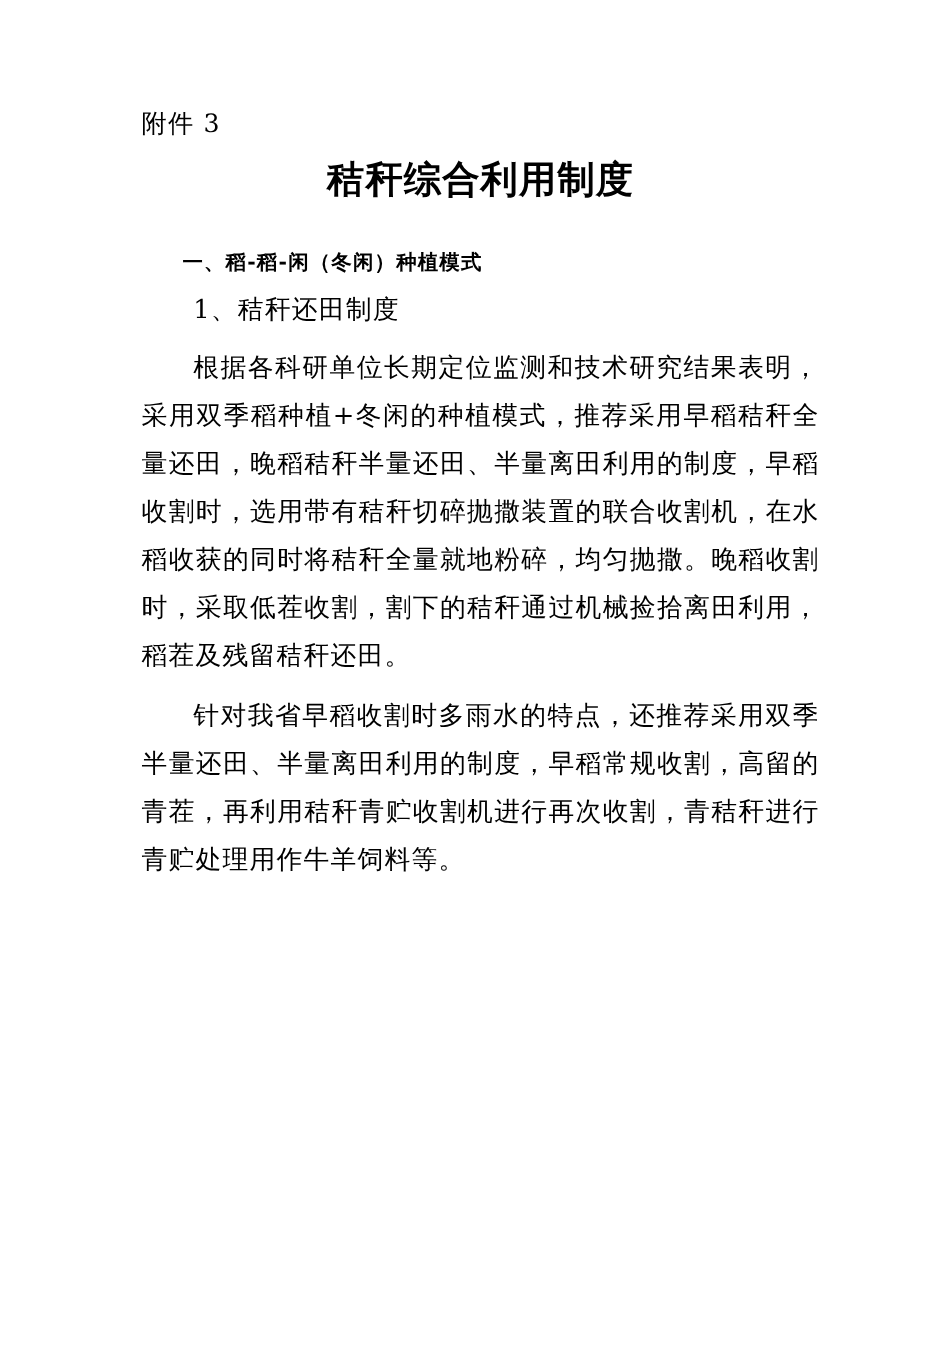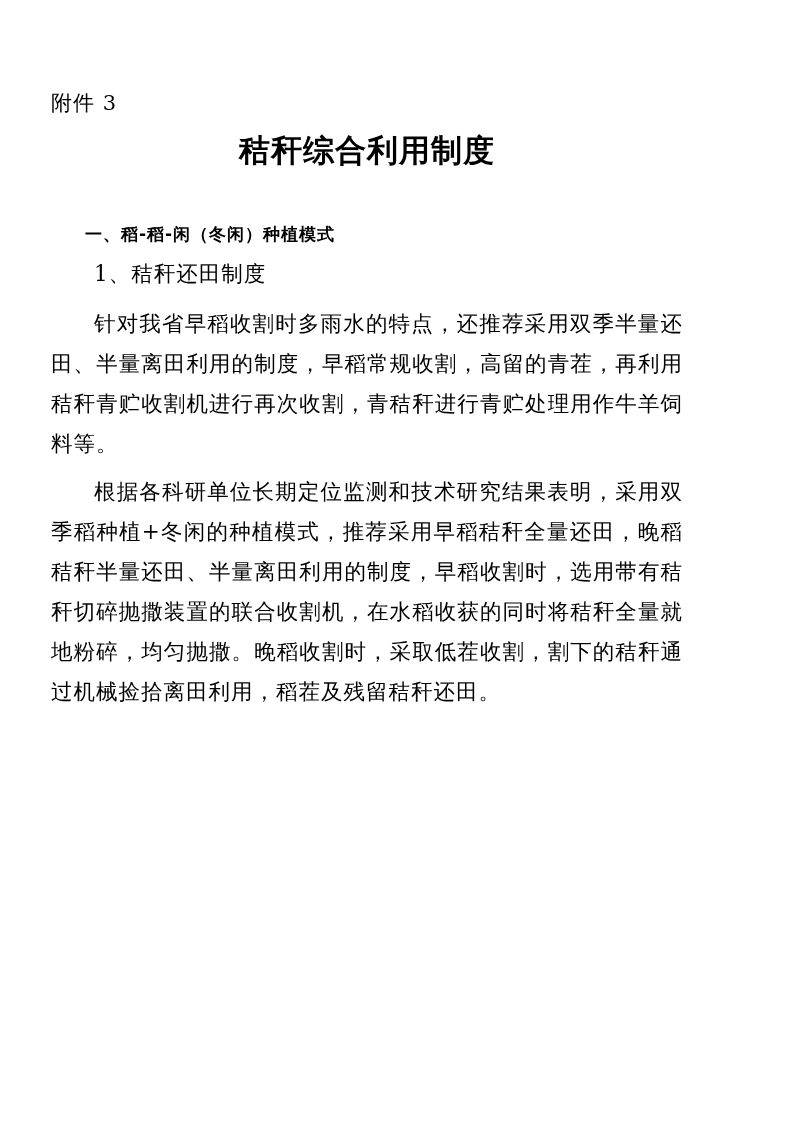--- a/index.html
+++ b/index.html
@@ -14,7 +14,7 @@
     margin: 0 auto;
     background: #ffffff;
     box-sizing: border-box;
-    padding: 83px 110px 0 51px;
+    padding: 83px 110px 0 118px;
     font-family: "DejaVu Serif", "Liberation Serif", serif;
     color: #000000;
     overflow: hidden;

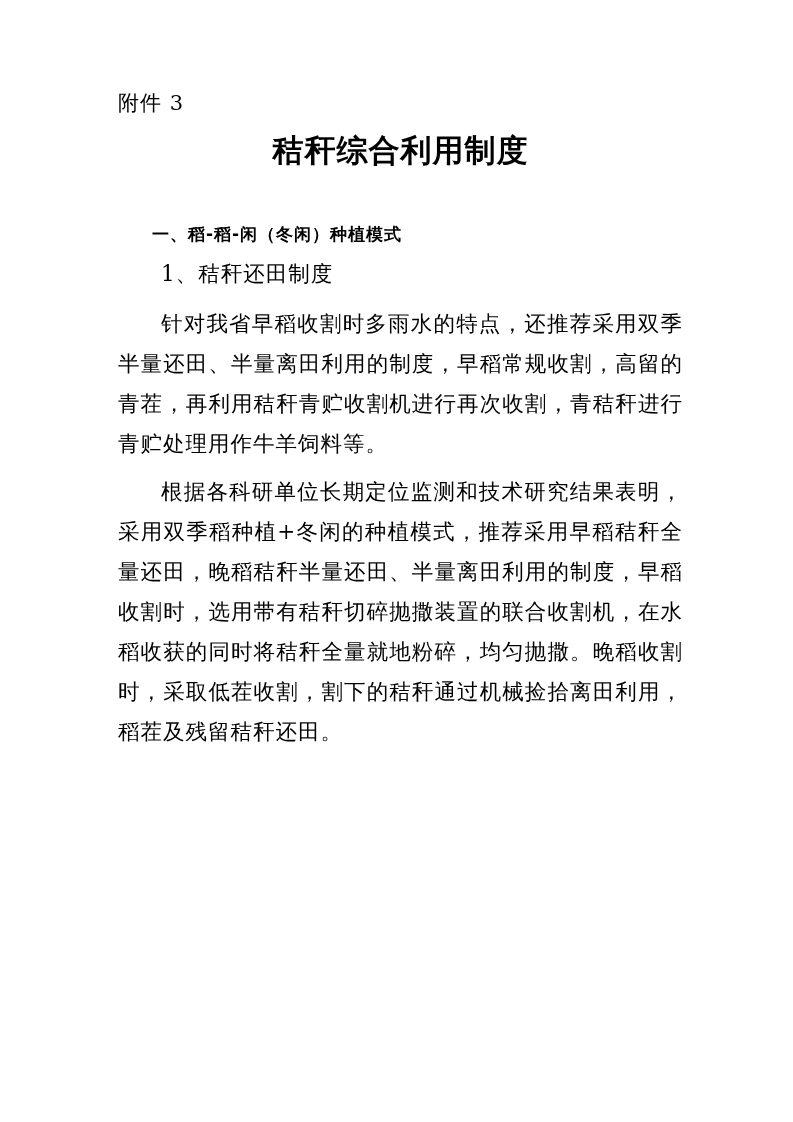--- a/index.html
+++ b/index.html
@@ -30,7 +30,7 @@
     font-weight: bold;
     line-height: 50px;
     text-align: center;
-    margin: 2px 0 39px 0;
+    margin: 2px 0 24px 0;
     letter-spacing: 1px;
   }
   .body-para {

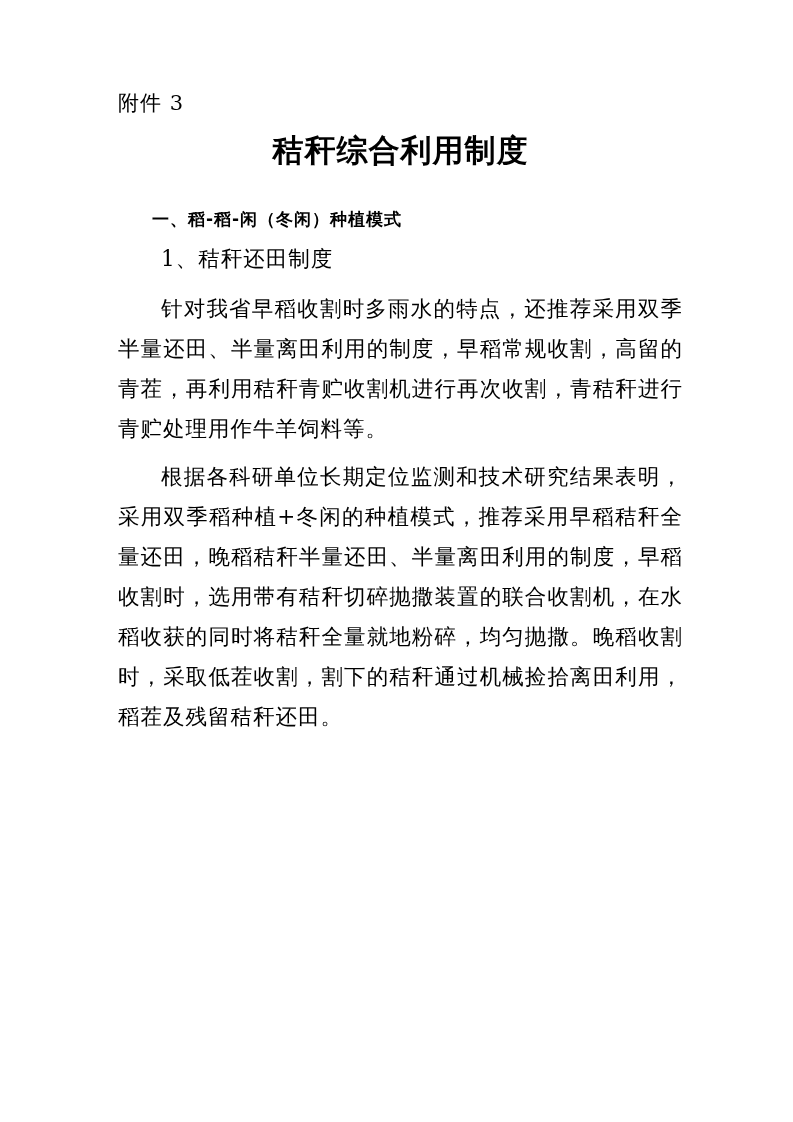--- a/index.html
+++ b/index.html
@@ -76,9 +76,9 @@
 
   <h3 class="subsection-heading">1、秸秆还田制度</h3>
 
+  <p class="body-para para-2">根据各科研单位长期定位监测和技术研究结果表明，采用双季稻种植+冬闲的种植模式，推荐采用早稻秸秆全量还田，晚稻秸秆半量还田、半量离田利用的制度，早稻收割时，选用带有秸秆切碎抛撒装置的联合收割机，在水稻收获的同时将秸秆全量就地粉碎，均匀抛撒。晚稻收割时，采取低茬收割，割下的秸秆通过机械捡拾离田利用，稻茬及残留秸秆还田。</p>
+
   <p class="body-para para-3">针对我省早稻收割时多雨水的特点，还推荐采用双季半量还田、半量离田利用的制度，早稻常规收割，高留的青茬，再利用秸秆青贮收割机进行再次收割，青秸秆进行青贮处理用作牛羊饲料等。</p>
-
-  <p class="body-para para-2">根据各科研单位长期定位监测和技术研究结果表明，采用双季稻种植+冬闲的种植模式，推荐采用早稻秸秆全量还田，晚稻秸秆半量还田、半量离田利用的制度，早稻收割时，选用带有秸秆切碎抛撒装置的联合收割机，在水稻收获的同时将秸秆全量就地粉碎，均匀抛撒。晚稻收割时，采取低茬收割，割下的秸秆通过机械捡拾离田利用，稻茬及残留秸秆还田。</p>
 </div>
 
 </body></html>

